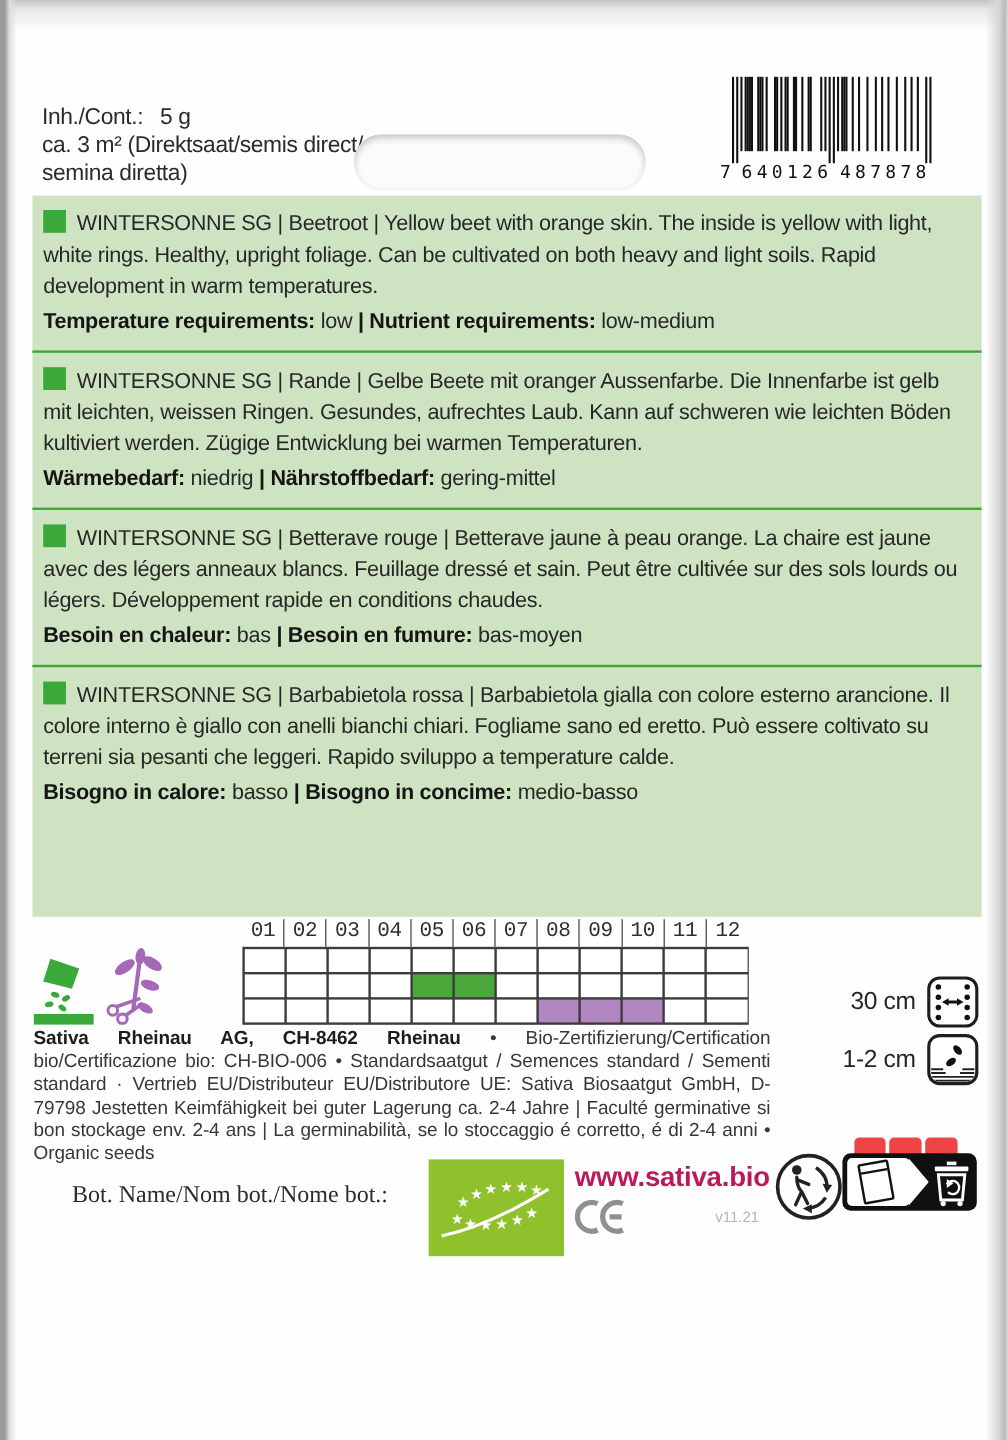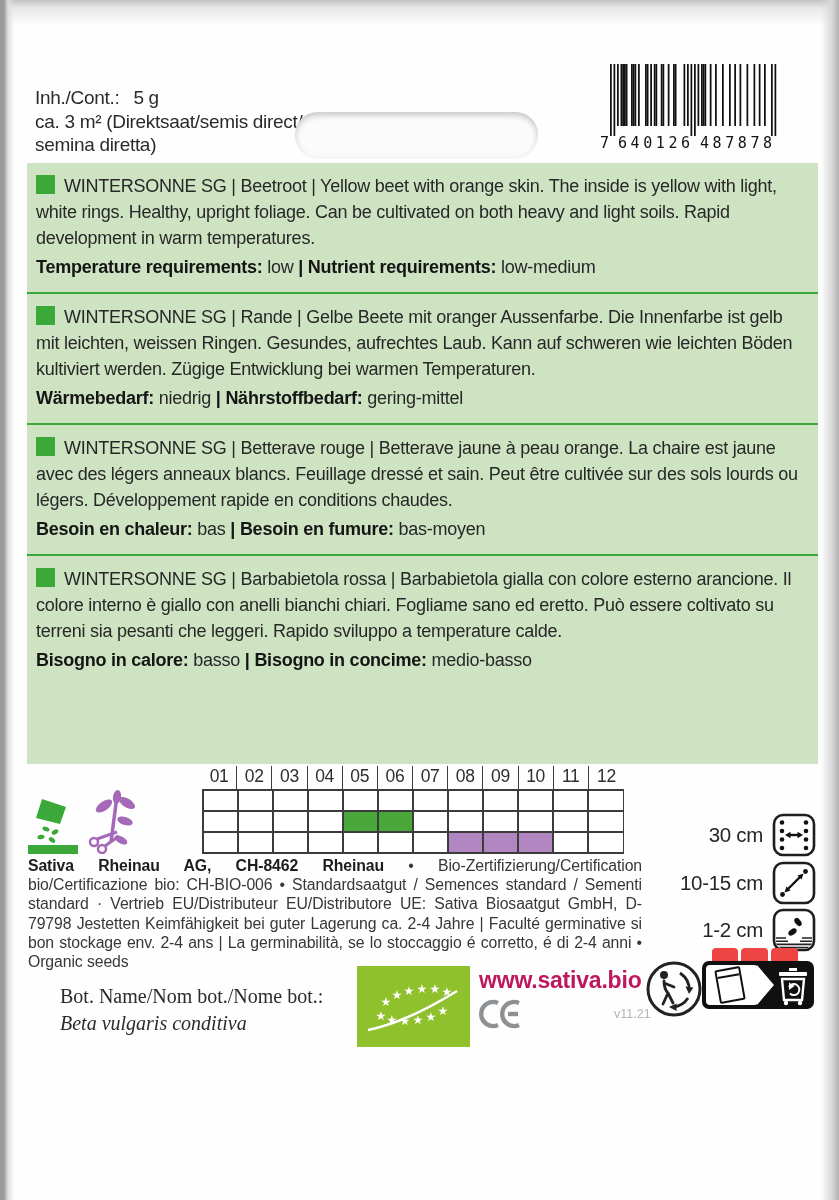--- a/index.html
+++ b/index.html
@@ -31,7 +31,7 @@
   .cal-icons{position:absolute;left:28px;top:790px;display:flex;align-items:flex-end;gap:7px;}
   .calendar{position:absolute;left:202px;top:766px;width:422px;}
   .cal-header{display:grid;grid-template-columns:repeat(12,1fr);height:23px;}
-  .cal-header span{text-align:center;font-size:17.5px;line-height:21px;letter-spacing:-0.3px;color:#2e2e2e;border-right:1.5px solid #3c3c3c;}
+  .cal-header span{text-align:center;font-size:17.5px;line-height:21px;letter-spacing:-0.3px;color:#2e2e2e;border-right:1.5px solid #3c3c3c;font-family:Liberation Mono, monospace;}
   .cal-header span:last-child{border-right:none;}
   .cal-grid{display:grid;grid-template-columns:repeat(12,1fr);grid-auto-rows:19.5px;gap:1.5px;background:#3c3c3c;padding:1.5px;}
   .cell{background:#fff;}

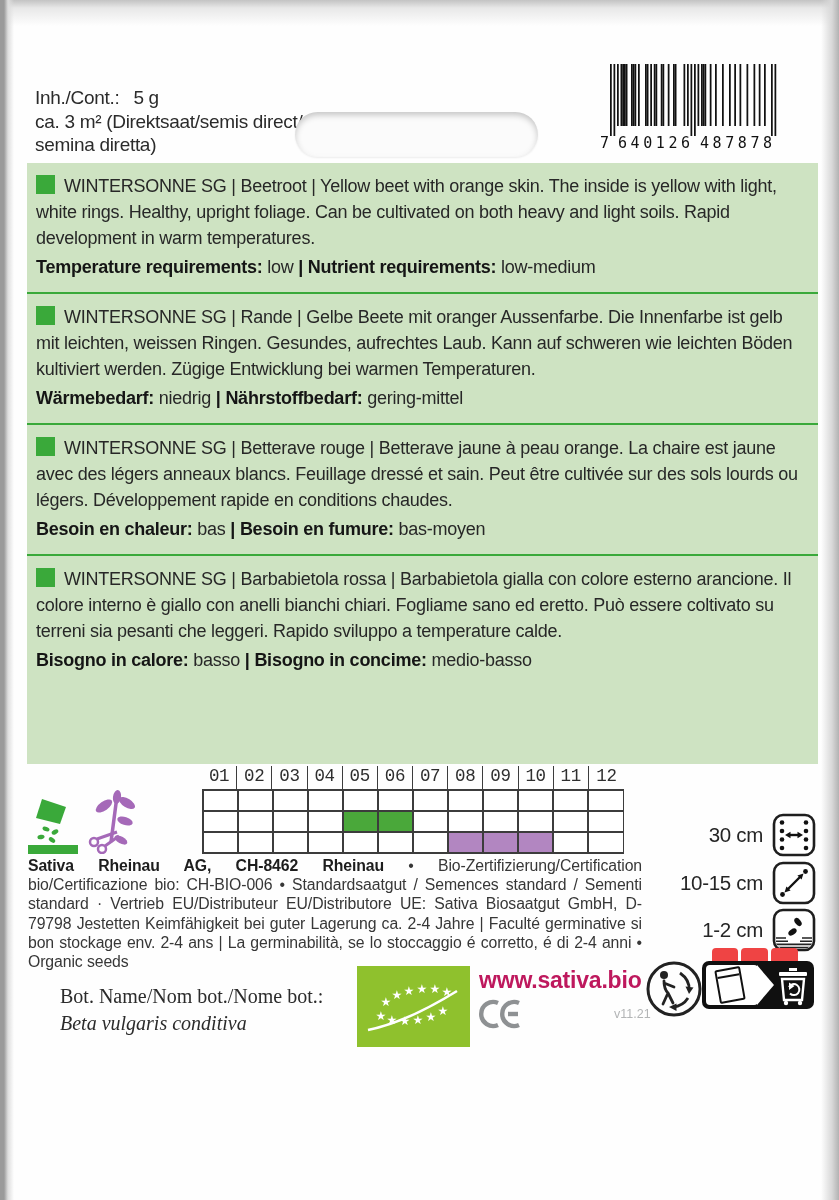--- a/index.html
+++ b/index.html
@@ -239,17 +239,6 @@
       </svg>
     </div>
     <div class="spacing-row">
-      <span class="spacing-label">10-15 cm</span>
-      <svg width="44" height="44" viewBox="0 0 44 44">
-        <rect x="2" y="2" width="40" height="40" rx="9" fill="#fff" stroke="#1e1e1e" stroke-width="2.6"></rect>
-        <circle cx="10.5" cy="33.5" r="2.4" fill="#111"></circle>
-          <circle cx="33.5" cy="10.5" r="2.4" fill="#111"></circle>
-        <line x1="16" y1="28" x2="28" y2="16" stroke="#111" stroke-width="2.4"></line>
-        <polygon points="12.5,31.5 18.6,29.6 14.4,25.4" fill="#111"></polygon>
-        <polygon points="31.5,12.5 25.4,14.4 29.6,18.6" fill="#111"></polygon>
-      </svg>
-    </div>
-    <div class="spacing-row">
       <span class="spacing-label">1-2 cm</span>
       <svg width="44" height="44" viewBox="0 0 44 44">
         <clipPath id="sd-clip">

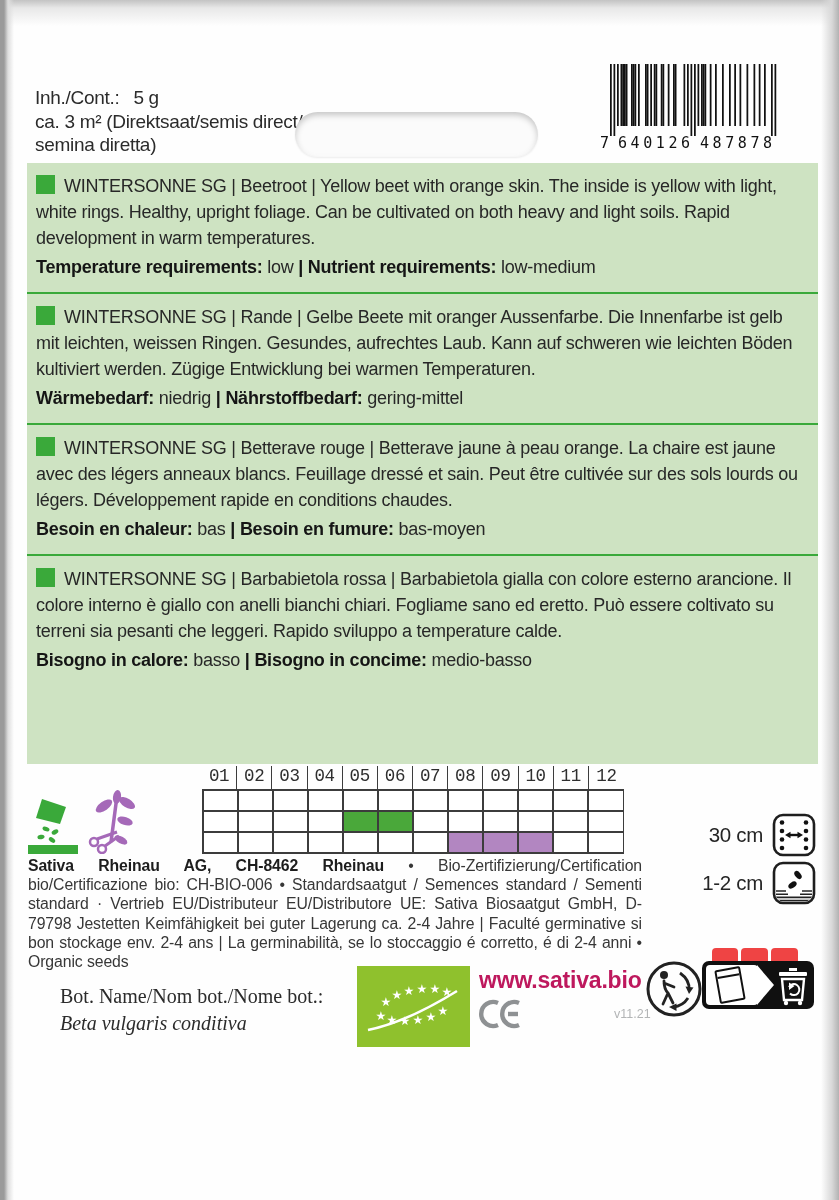--- a/index.html
+++ b/index.html
@@ -263,7 +263,6 @@
 
   <div class="botname">
     <div>Bot. Name/Nom bot./Nome bot.:</div>
-    <div class="latin">Beta vulgaris conditiva</div>
   </div>
 
   <svg class="eu-logo" width="113" height="81" viewBox="0 0 113 81">

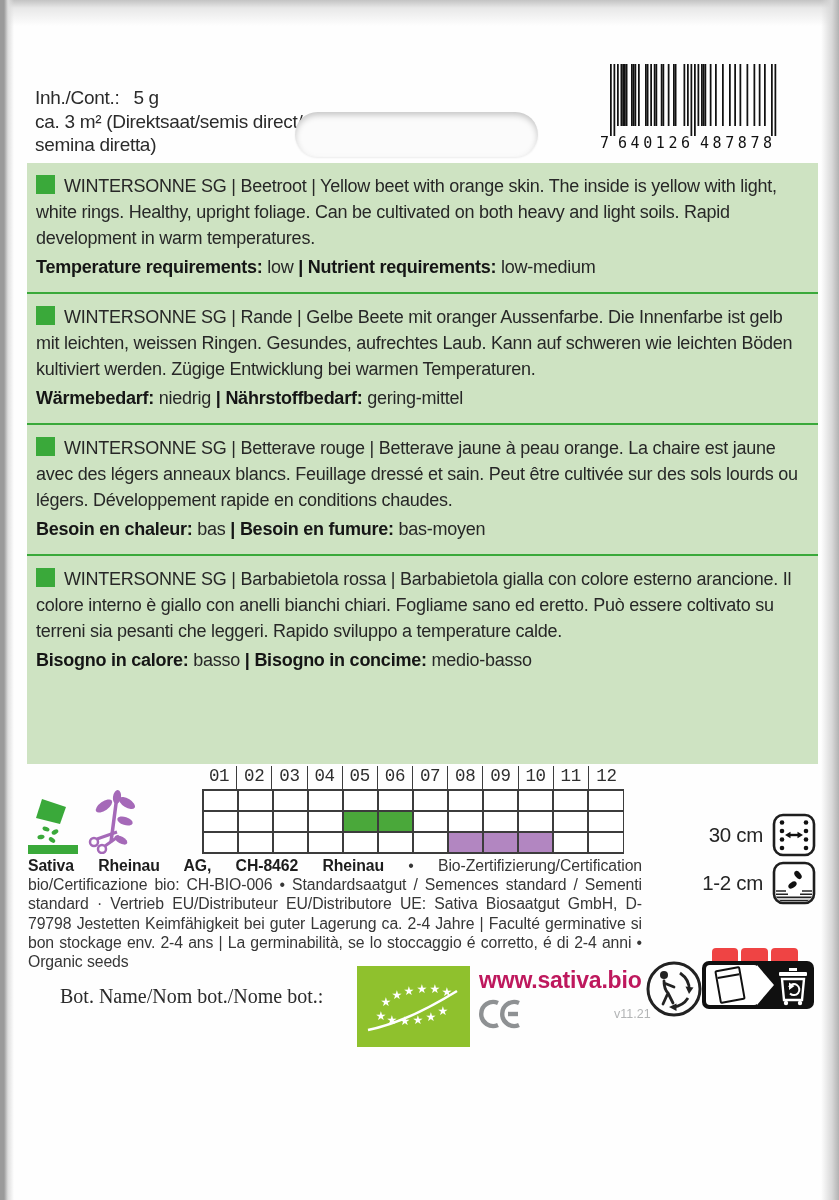--- a/index.html
+++ b/index.html
@@ -54,7 +54,7 @@
   .eu-logo text{font-family:"DejaVu Sans",sans-serif;}
   .website{position:absolute;left:479px;top:967px;font-size:23px;font-weight:bold;color:#be185d;letter-spacing:-0.2px;}
   .ce{position:absolute;left:478px;top:999px;}
-  .version{position:absolute;left:614px;top:1007px;font-size:12.5px;color:#b3b5b6;}
+  .version{position:absolute;left:596px;top:1007px;font-size:12.5px;color:#b3b5b6;}
 
   .triman{position:absolute;left:645px;top:960px;}
 

